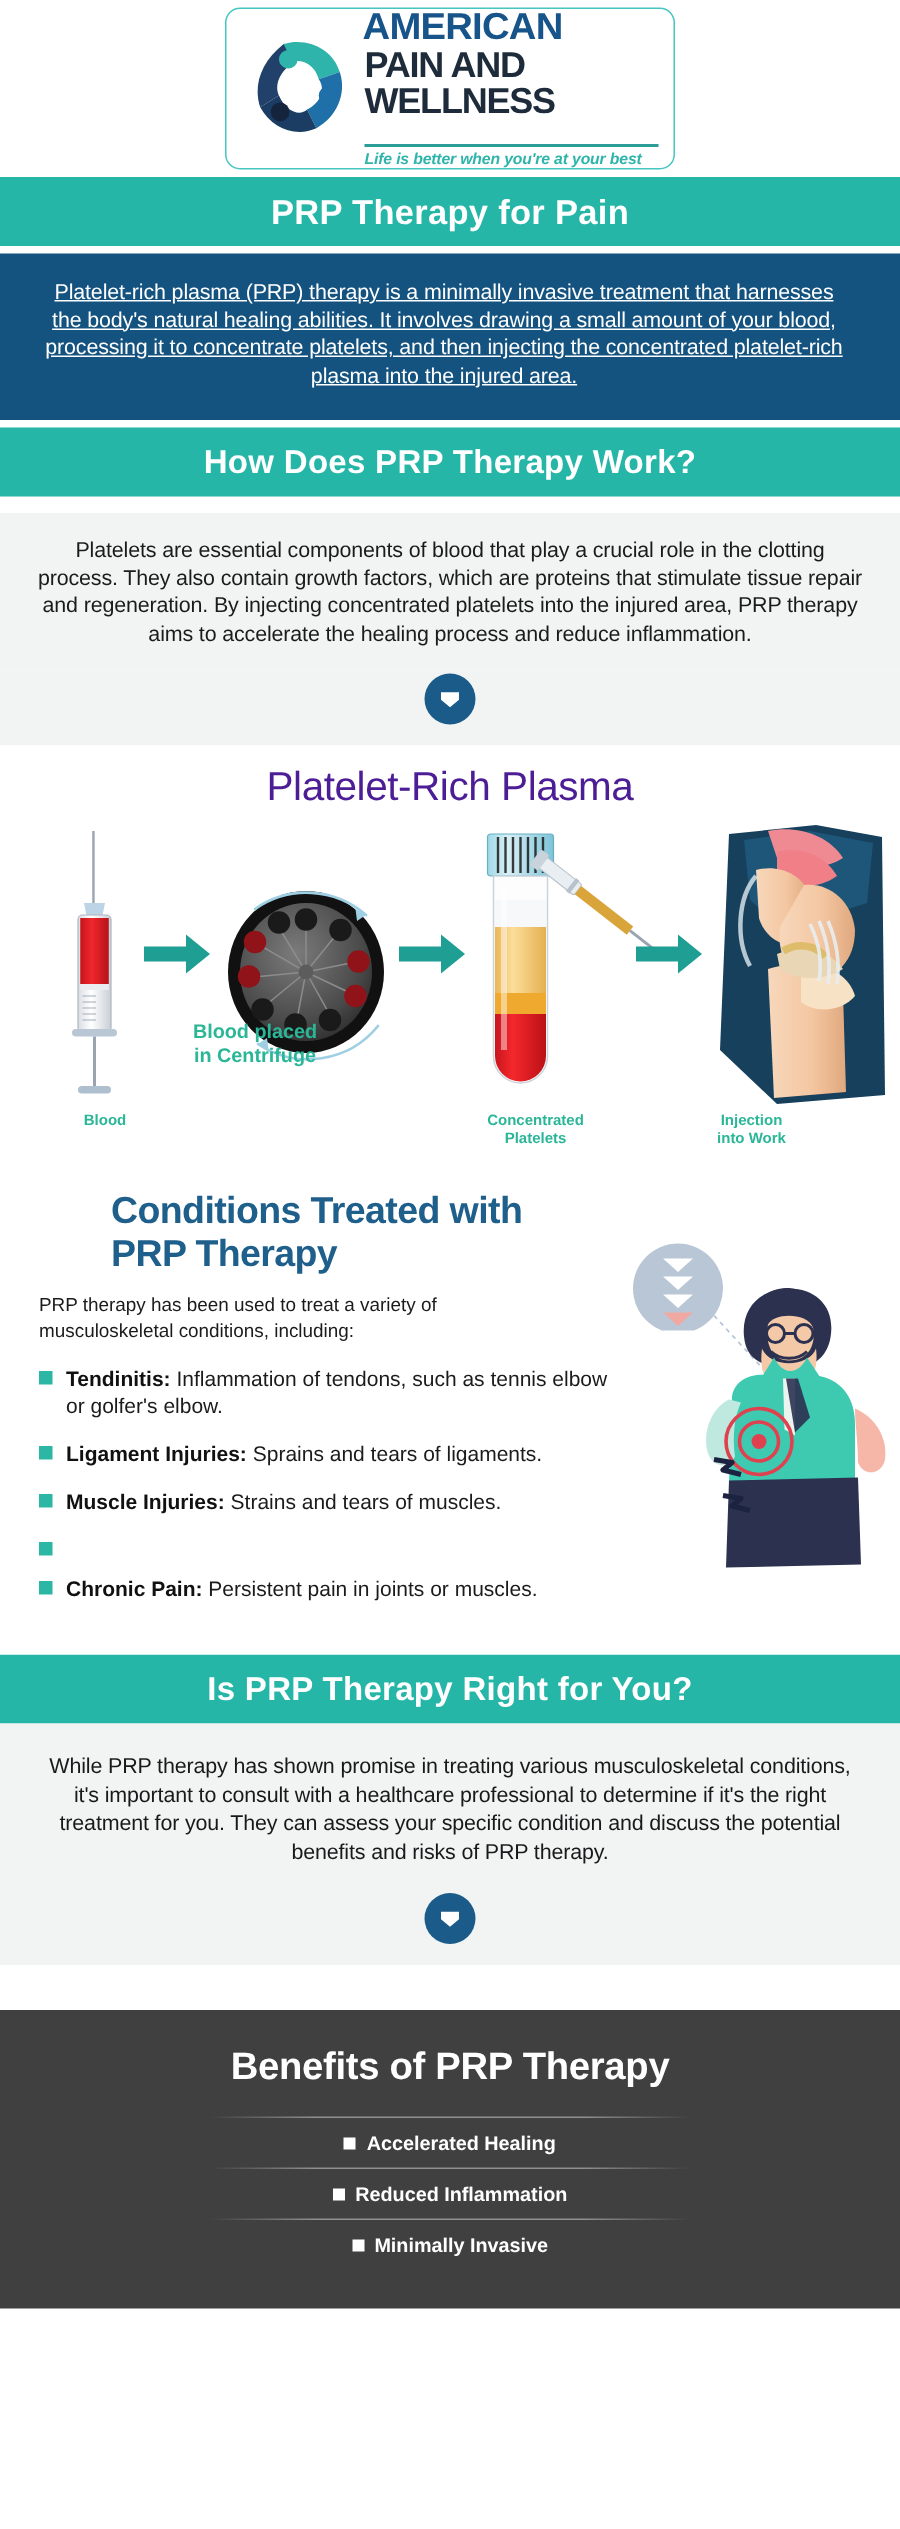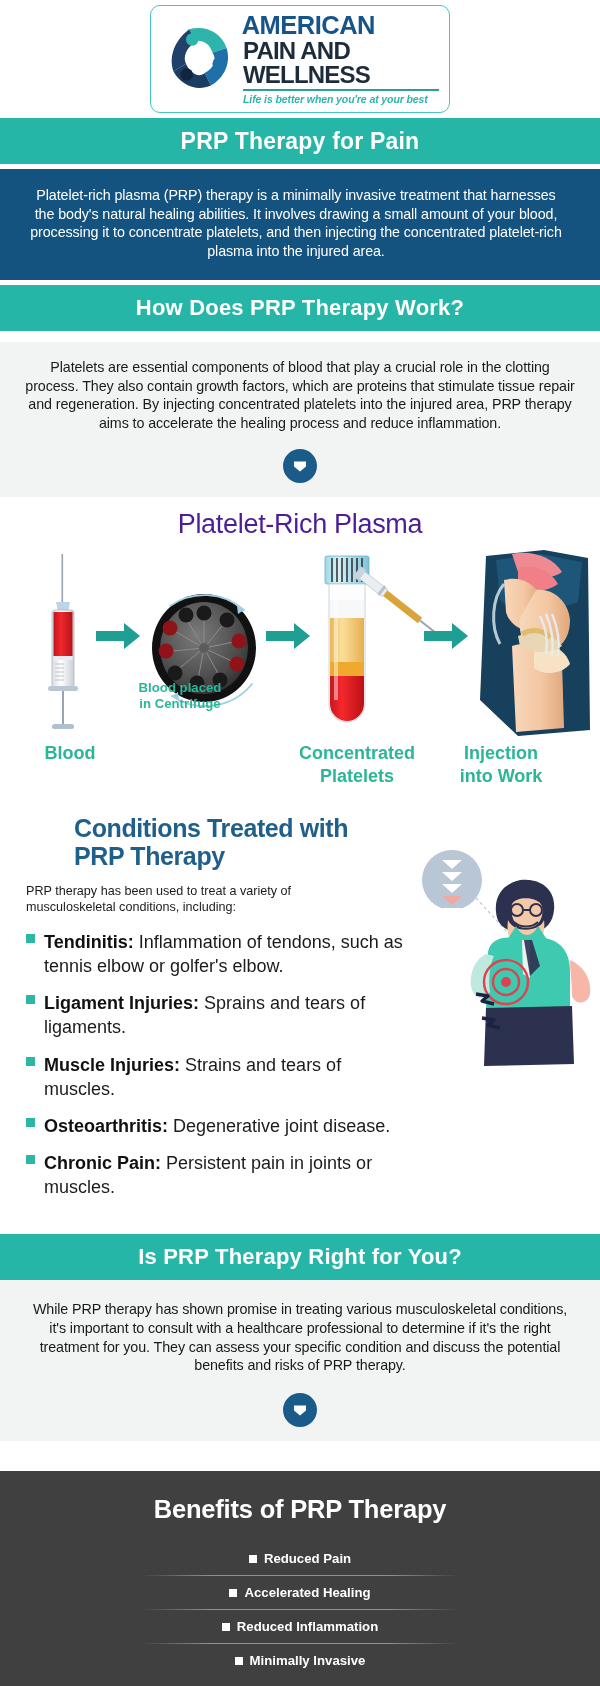--- a/index.html
+++ b/index.html
@@ -36,7 +36,7 @@
     font-weight: 800; font-size: 24px; letter-spacing: -0.8px;
     color: #1d2b3a; margin-top: 1px;
     border-bottom: 2px solid #2b9e99;
-    padding-bottom: 2px;
+    padding-bottom: 16px;
   }
   .logo-l3 {
     font-style: italic; font-weight: 700; font-size: 10.5px;

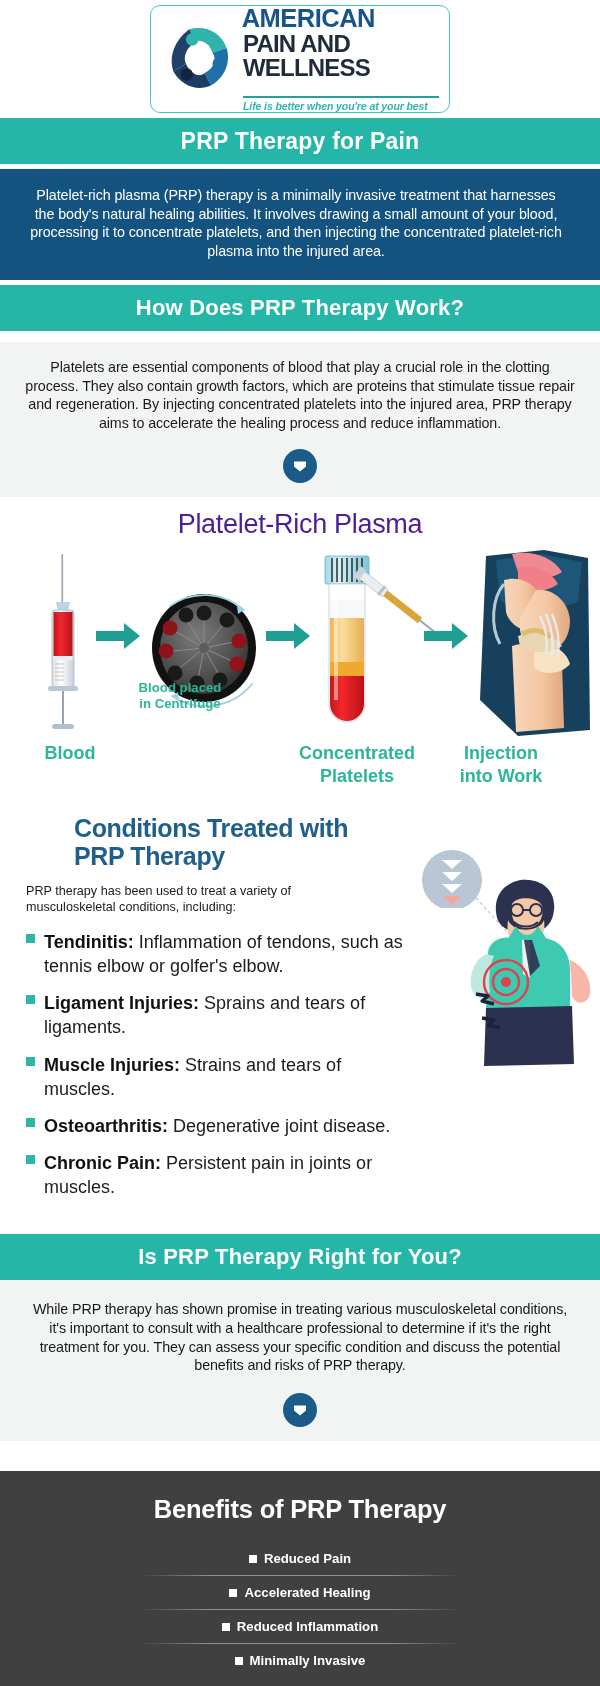--- a/index.html
+++ b/index.html
@@ -63,6 +63,7 @@
     padding: 17px 36px 20px 28px;
     font-size: 14.3px; line-height: 1.30;
     letter-spacing: -0.1px;
+    text-decoration: underline;
   }
 
   .section-head { height: 46px; font-size: 22px; line-height: 46px; }

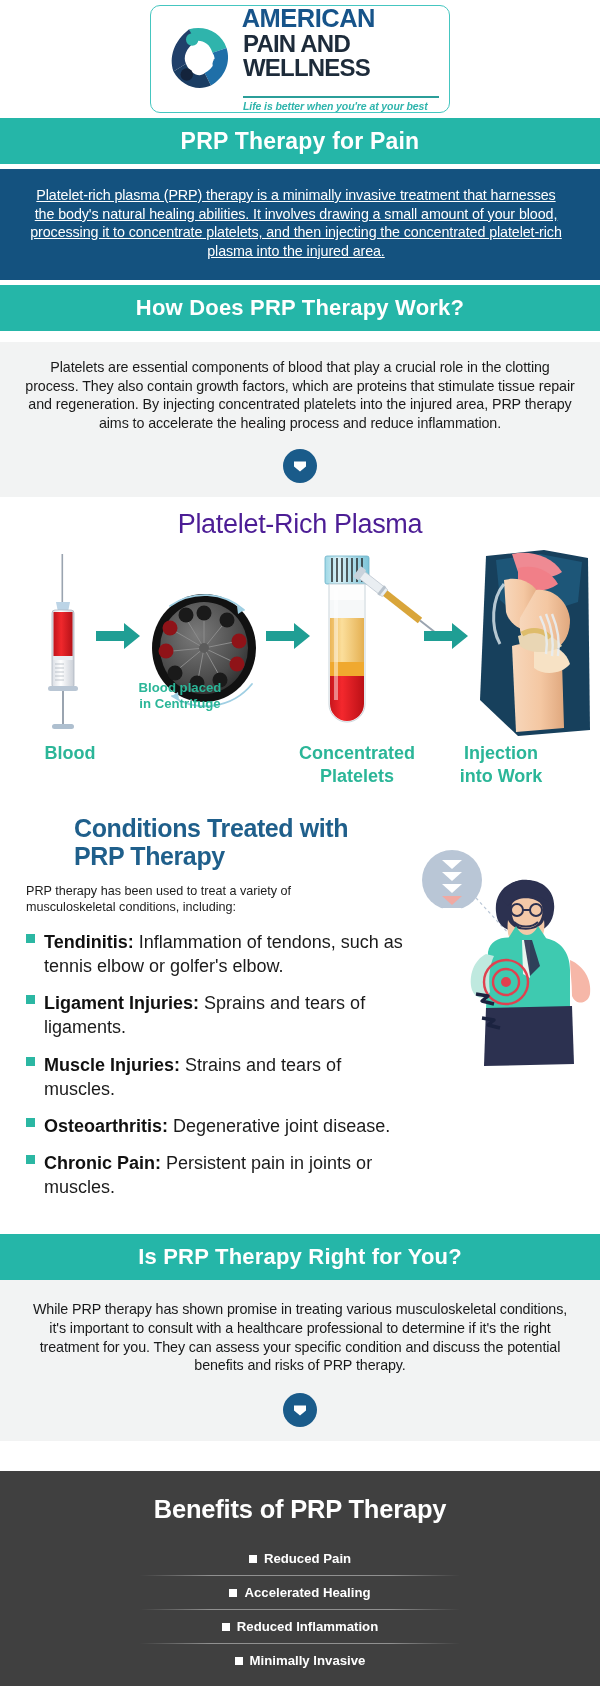--- a/index.html
+++ b/index.html
@@ -104,7 +104,7 @@
   .dl3 { width: 150px; margin-left: 10px; }
   .dl4 { width: 150px; margin-left: -6px; }
   .centri-caption {
-    position: absolute; left: 100px; top: 132px; width: 160px;
+    position: absolute; left: 90px; top: 132px; width: 160px;
     text-align: center; color: #2bb698; font-weight: 700;
     font-size: 13.2px; line-height: 1.25;
   }

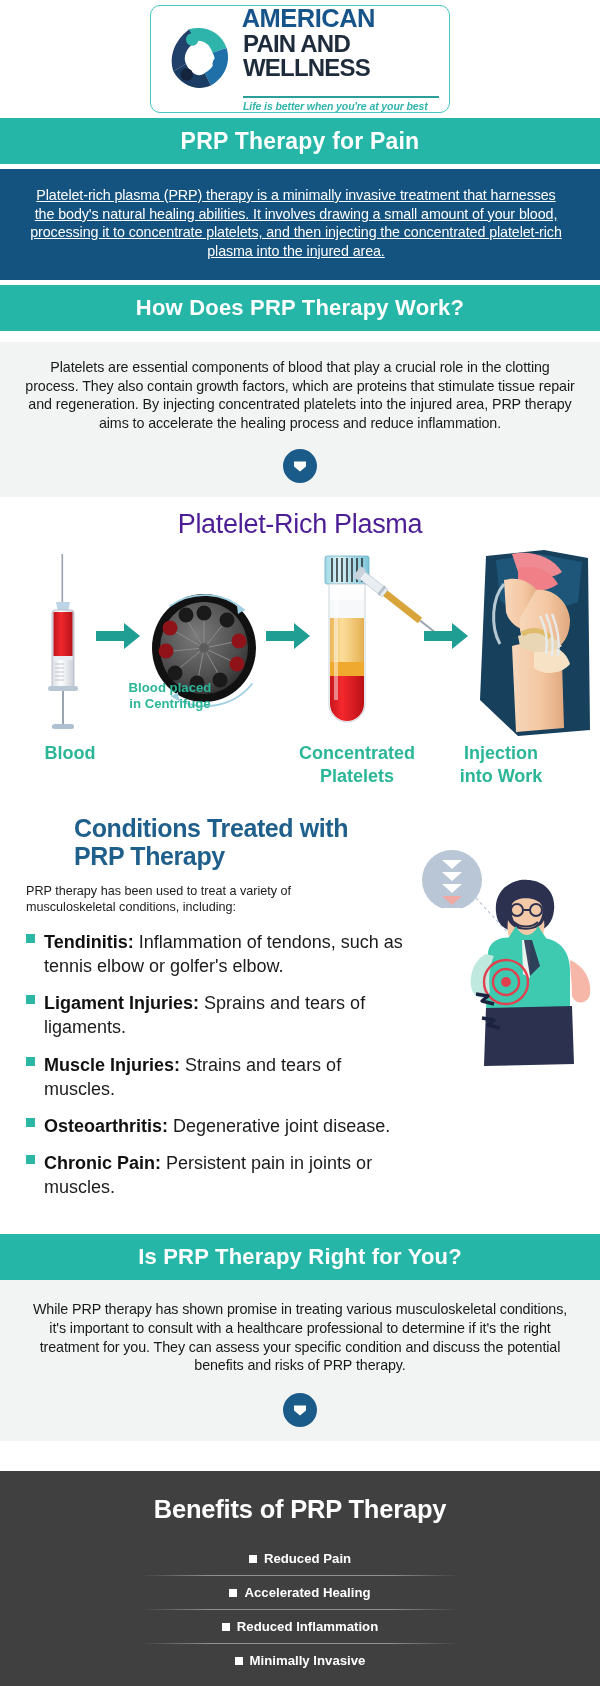--- a/index.html
+++ b/index.html
@@ -96,7 +96,7 @@
     display: flex; width: 600px; padding: 4px 0 2px 0;
   }
   .dlabel {
-    color: #2bb698; font-weight: 700; font-size: 18px;
+    color: #2bb698; font-weight: 700; font-size: 10px;
     text-align: center; line-height: 1.28;
   }
   .dl1 { width: 120px; margin-left: 10px; }

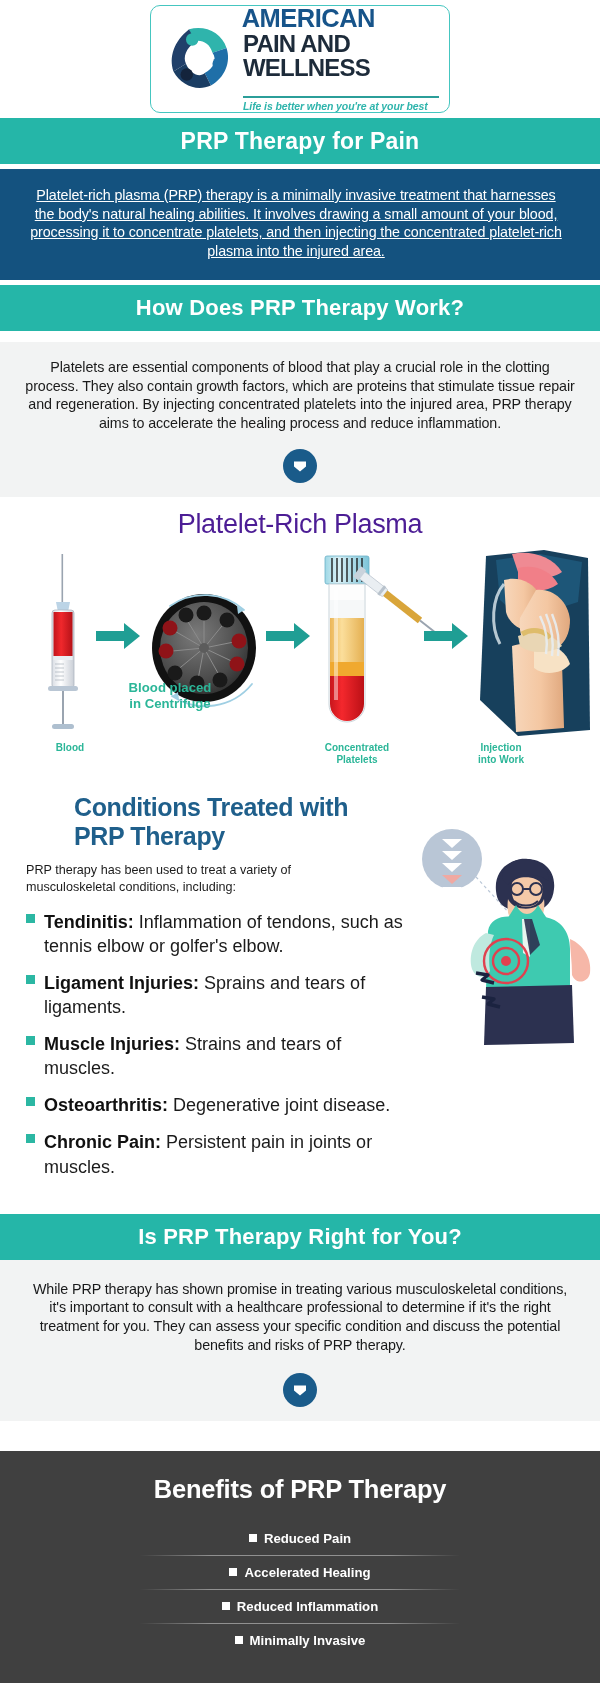--- a/index.html
+++ b/index.html
@@ -126,7 +126,7 @@
   .cond-list { list-style: none; max-width: 380px; }
   .cond-item {
     display: flex; gap: 9px; margin-bottom: 13px;
-    font-size: 18px; line-height: 1.34; color: #1b1b1b;
+    font-size: 14px; line-height: 1.34; color: #1b1b1b;
   }
   .cond-bullet {
     width: 9px; height: 9px; background: #2bb7a3;

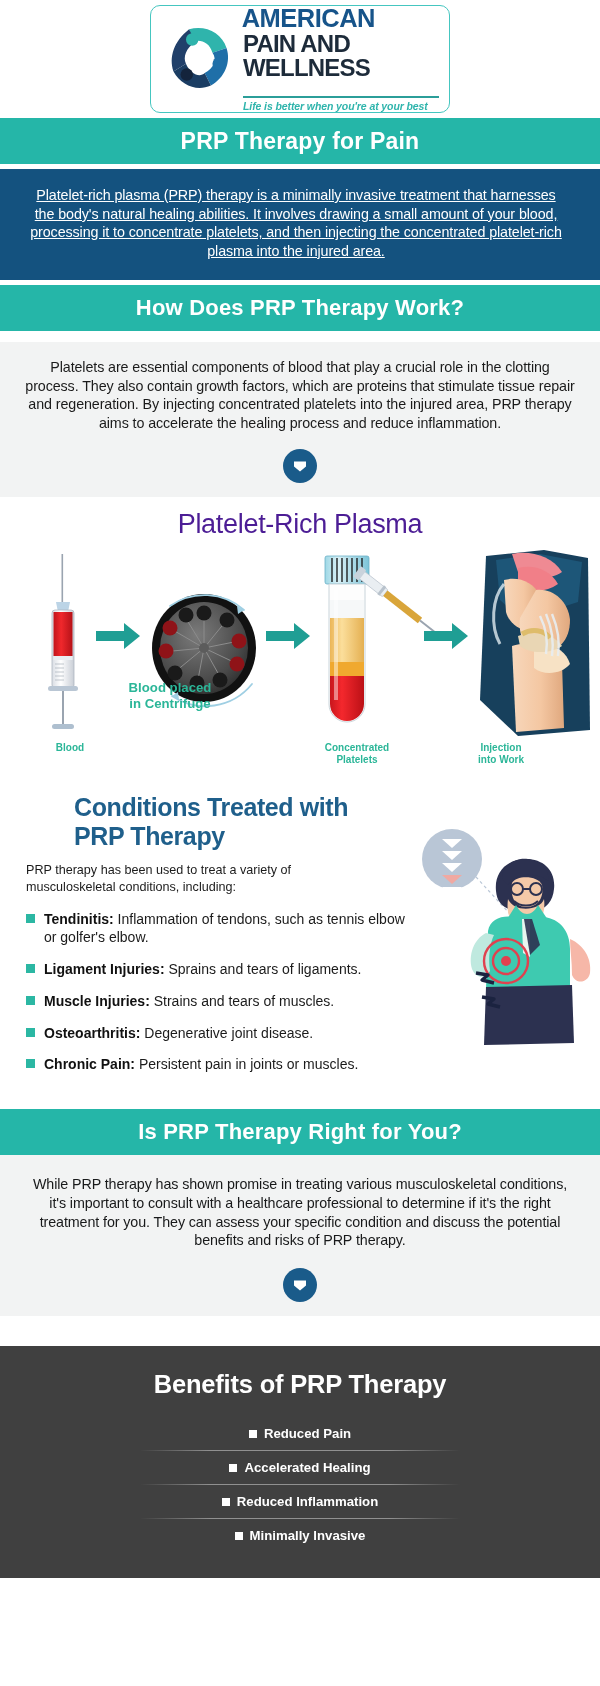--- a/index.html
+++ b/index.html
@@ -410,7 +410,6 @@
     </li>
     <li class="cond-item">
       <span class="cond-bullet"></span>
-      <span><b class="cond-term">Osteoarthritis:</b><span> Degenerative joint disease.</span></span>
     </li>
     <li class="cond-item">
       <span class="cond-bullet"></span>

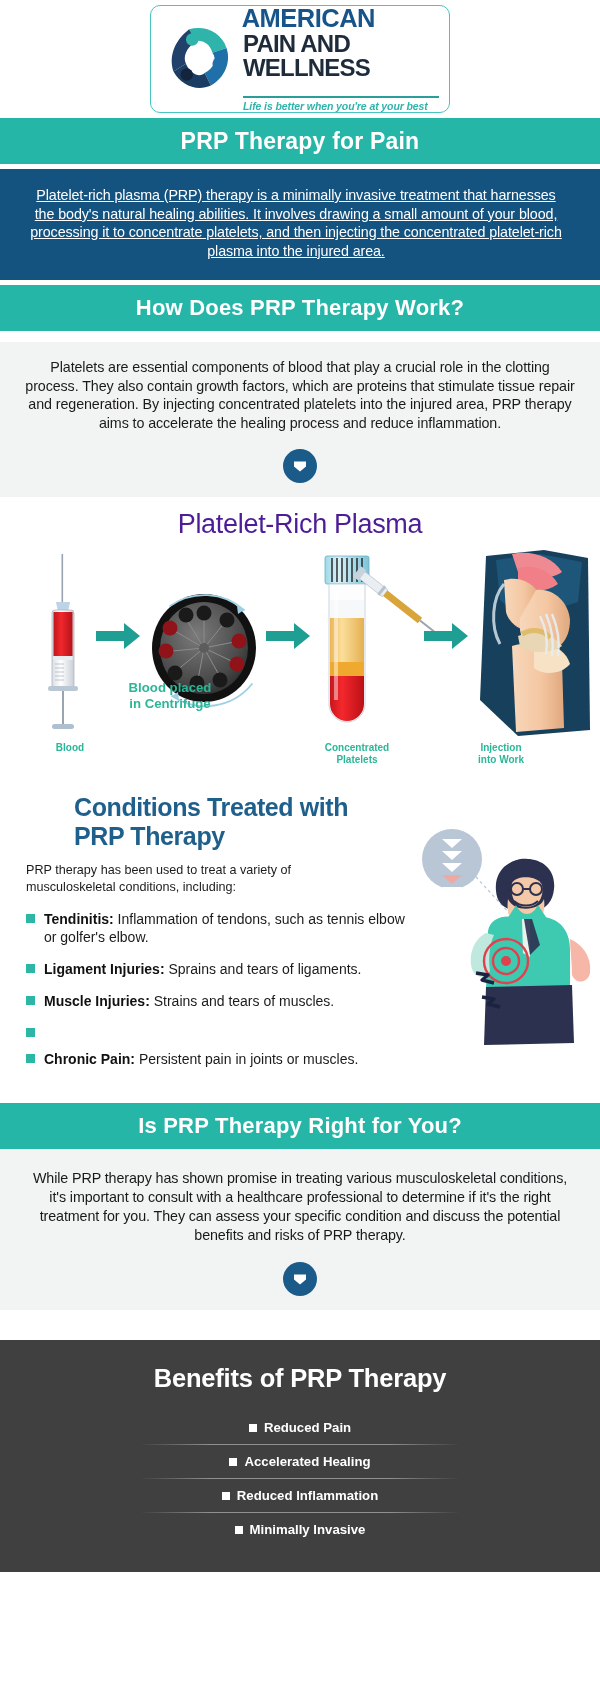--- a/index.html
+++ b/index.html
@@ -471,10 +471,6 @@
 <div class="benefits">
   <div class="benefits-title">Benefits of PRP Therapy</div>
 
-  <div class="benefit-row">
-    <span class="benefit-sq"></span>
-    <span>Reduced Pain</span>
-  </div>
   <div class="benefit-sep"></div>
 
   <div class="benefit-row">

